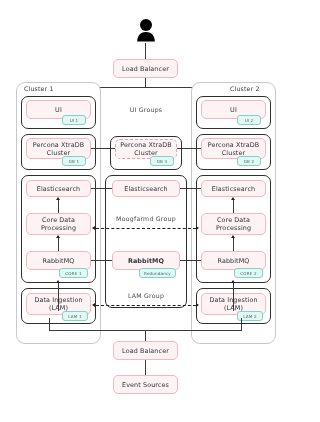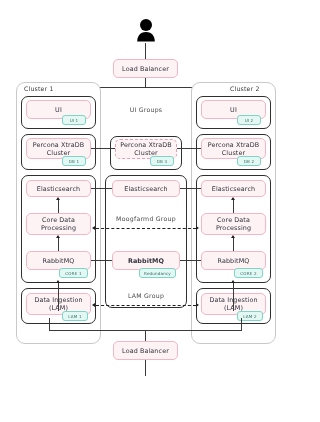--- a/index.html
+++ b/index.html
@@ -185,6 +185,7 @@
 
   <div class="line-v thick" style="left:145px;top:360px;height:16px;"></div>
 
+  <div class="node abs" style="left:113px;top:375px;width:65px;height:19px;">Event Sources</div>
 
 </div>
 

